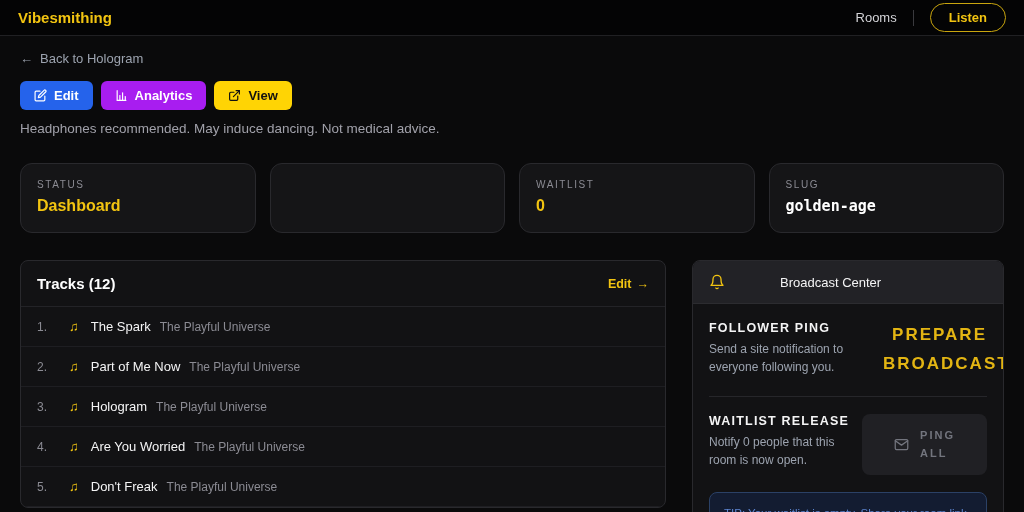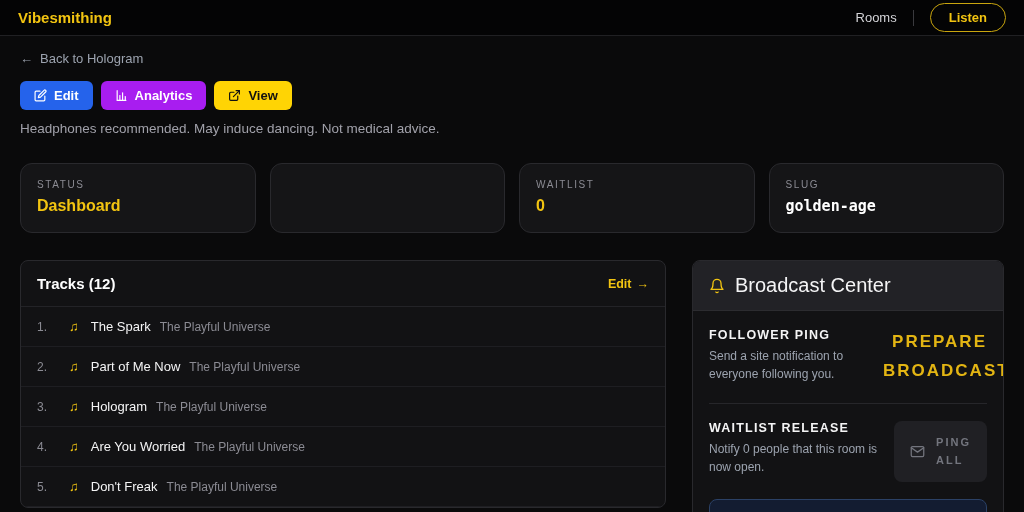--- a/index.html
+++ b/index.html
@@ -79,7 +79,7 @@
     background:#222226; padding:13px 16px; border-bottom:1px solid #2c2c30;
   }
   .bc-header svg { width:16px; height:16px; color:#f2c411; }
-  .bc-title { font-size:20px; color:#f4f4f5; }
+  .bc-title { font-size:13px; color:#f4f4f5;margin-left:45px; }
   .bc-body { padding:17px 16px; }
   .bc-section { display:flex; justify-content:flex-start; gap:12px; }
   .bc-sec-text { max-width:178px; }

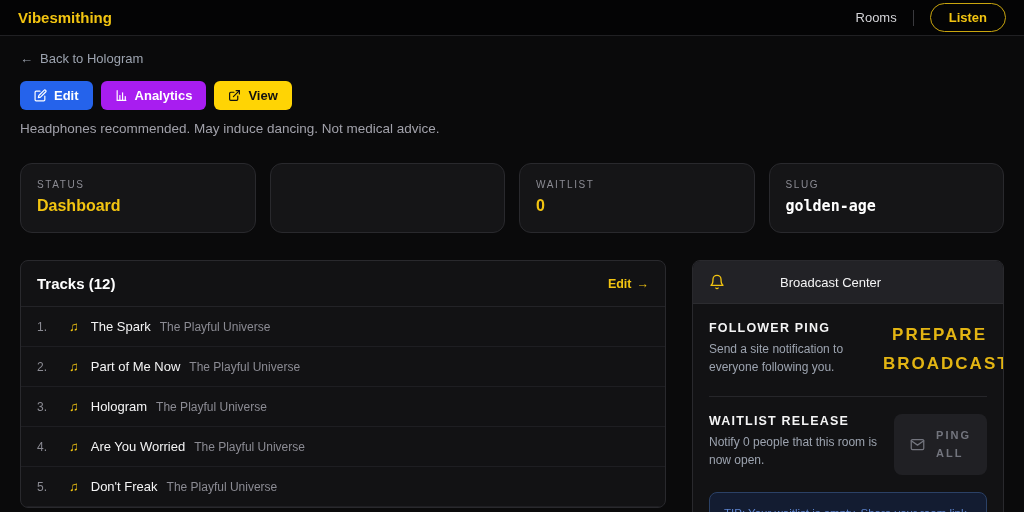--- a/index.html
+++ b/index.html
@@ -93,7 +93,7 @@
   .ping-btn {
     background:#202024; border:none; border-radius:8px;
     color:#73757e; font-size:11px; font-weight:bold; letter-spacing:2px;
-    padding:12px 16px; display:flex; align-items:center; gap:11px;
+    padding:12px 32px; display:flex; align-items:center; gap:11px;
     font-family:inherit; line-height:1.7; text-align:left; align-self:center; cursor:pointer;
   }
   .ping-btn svg { width:15px; height:15px; flex:none; }

